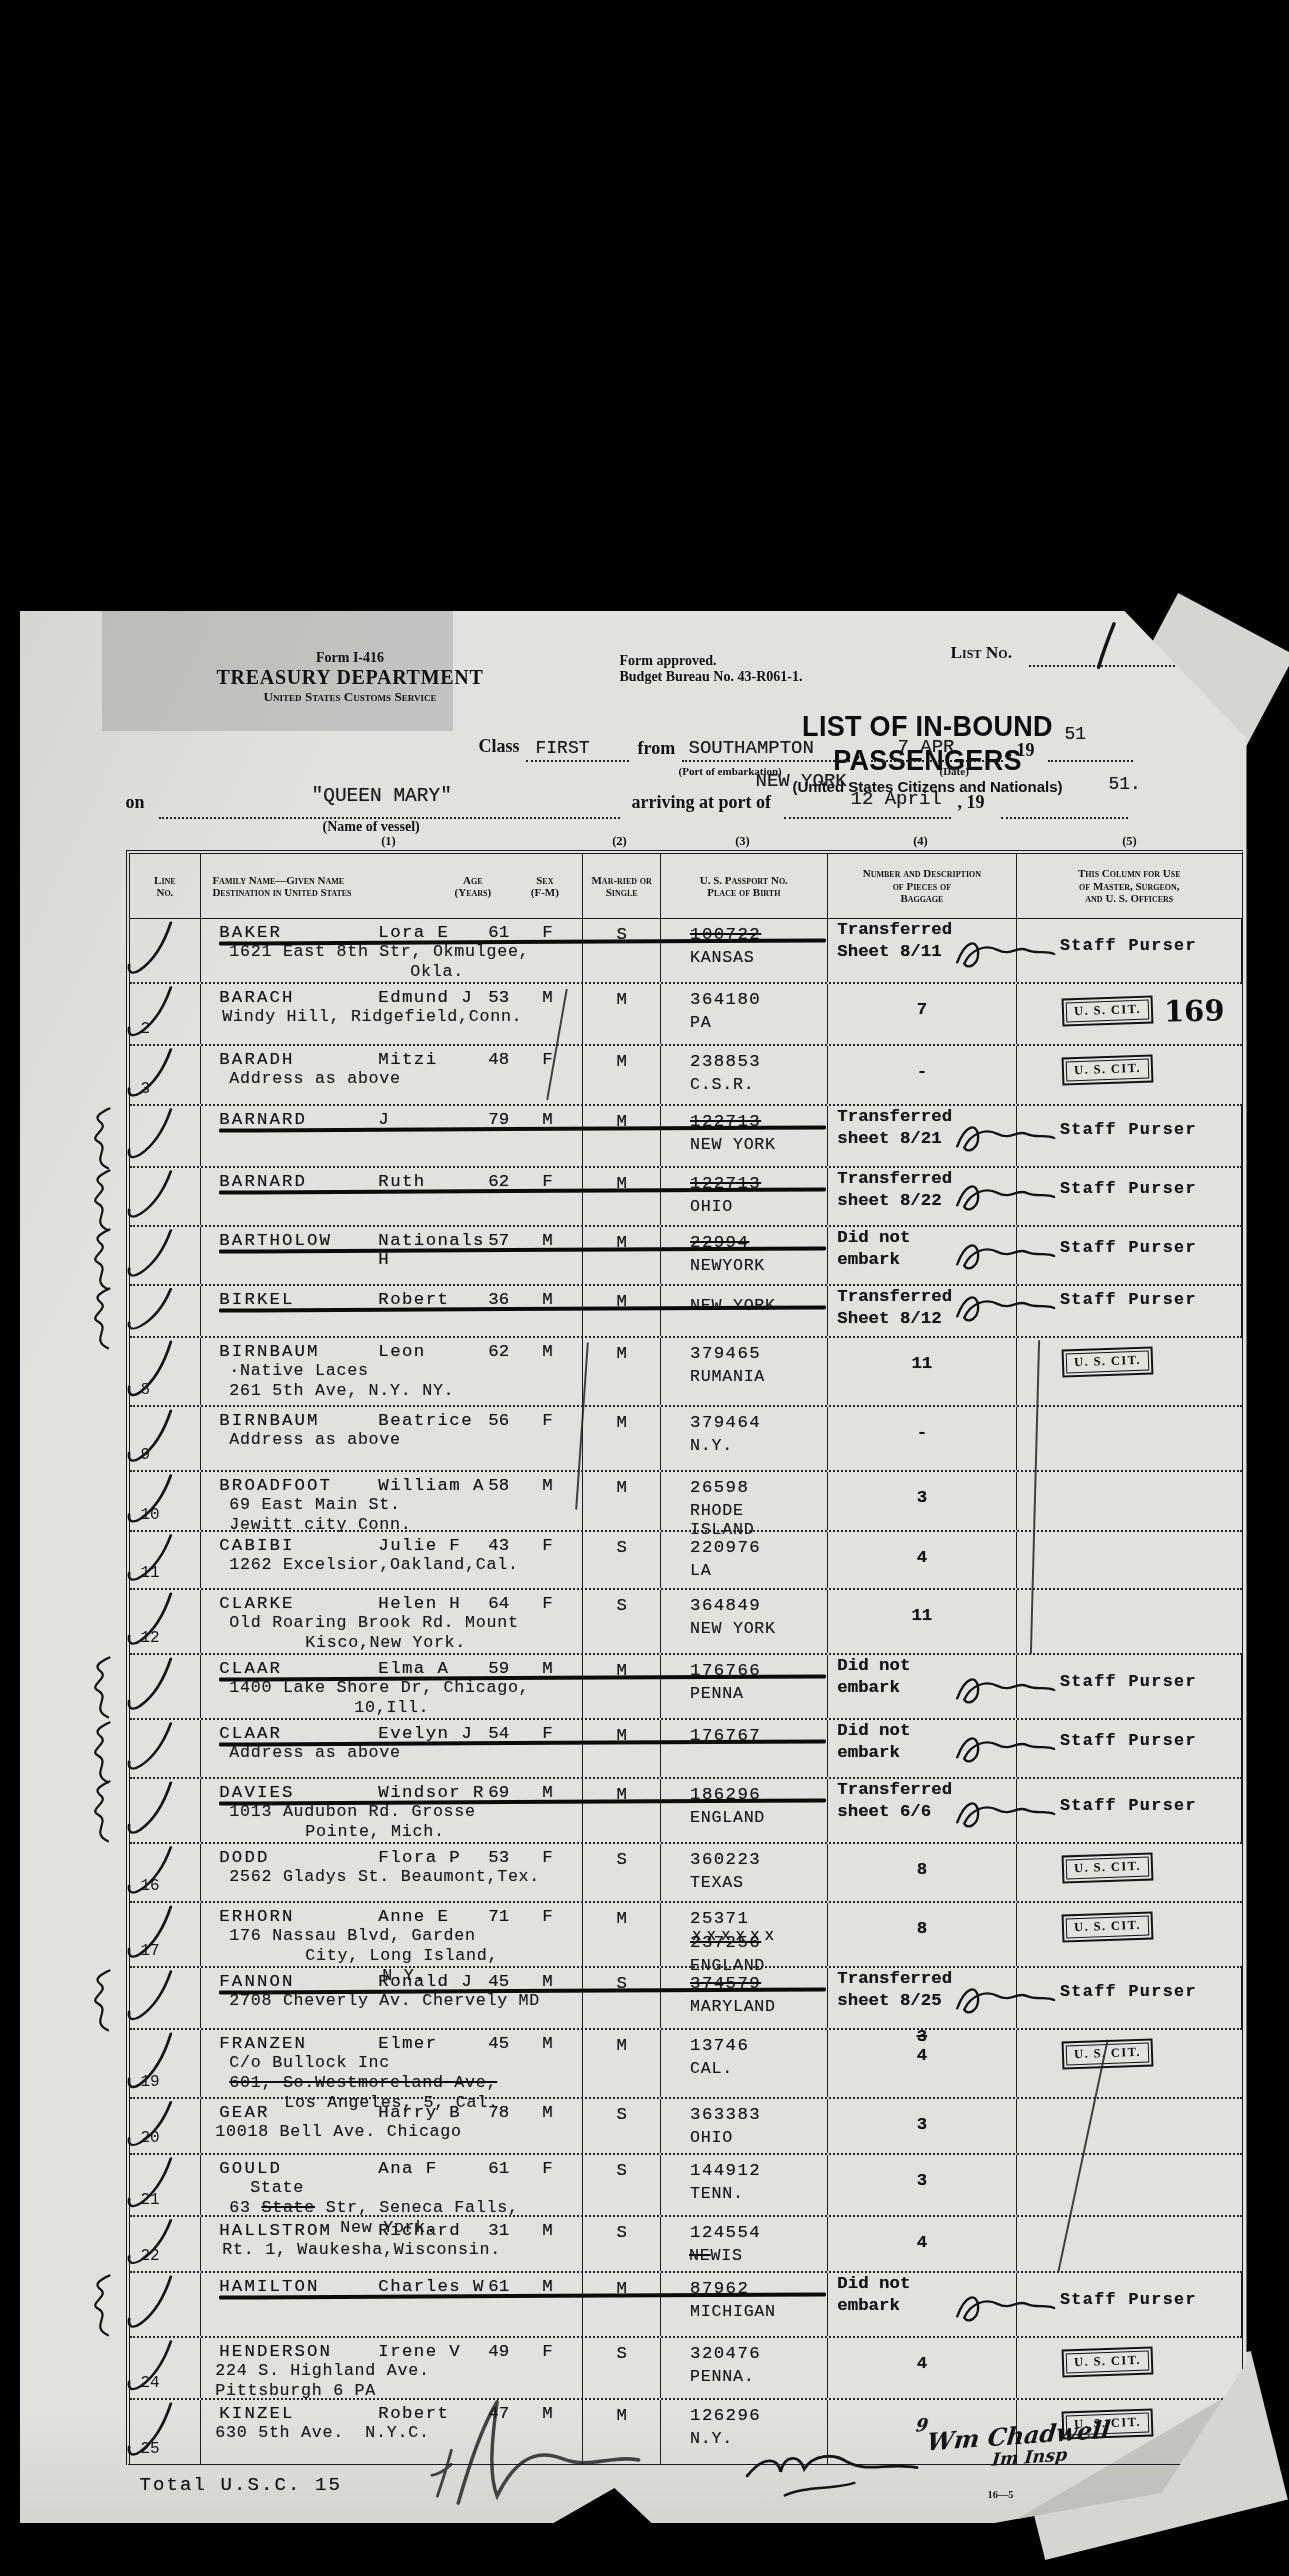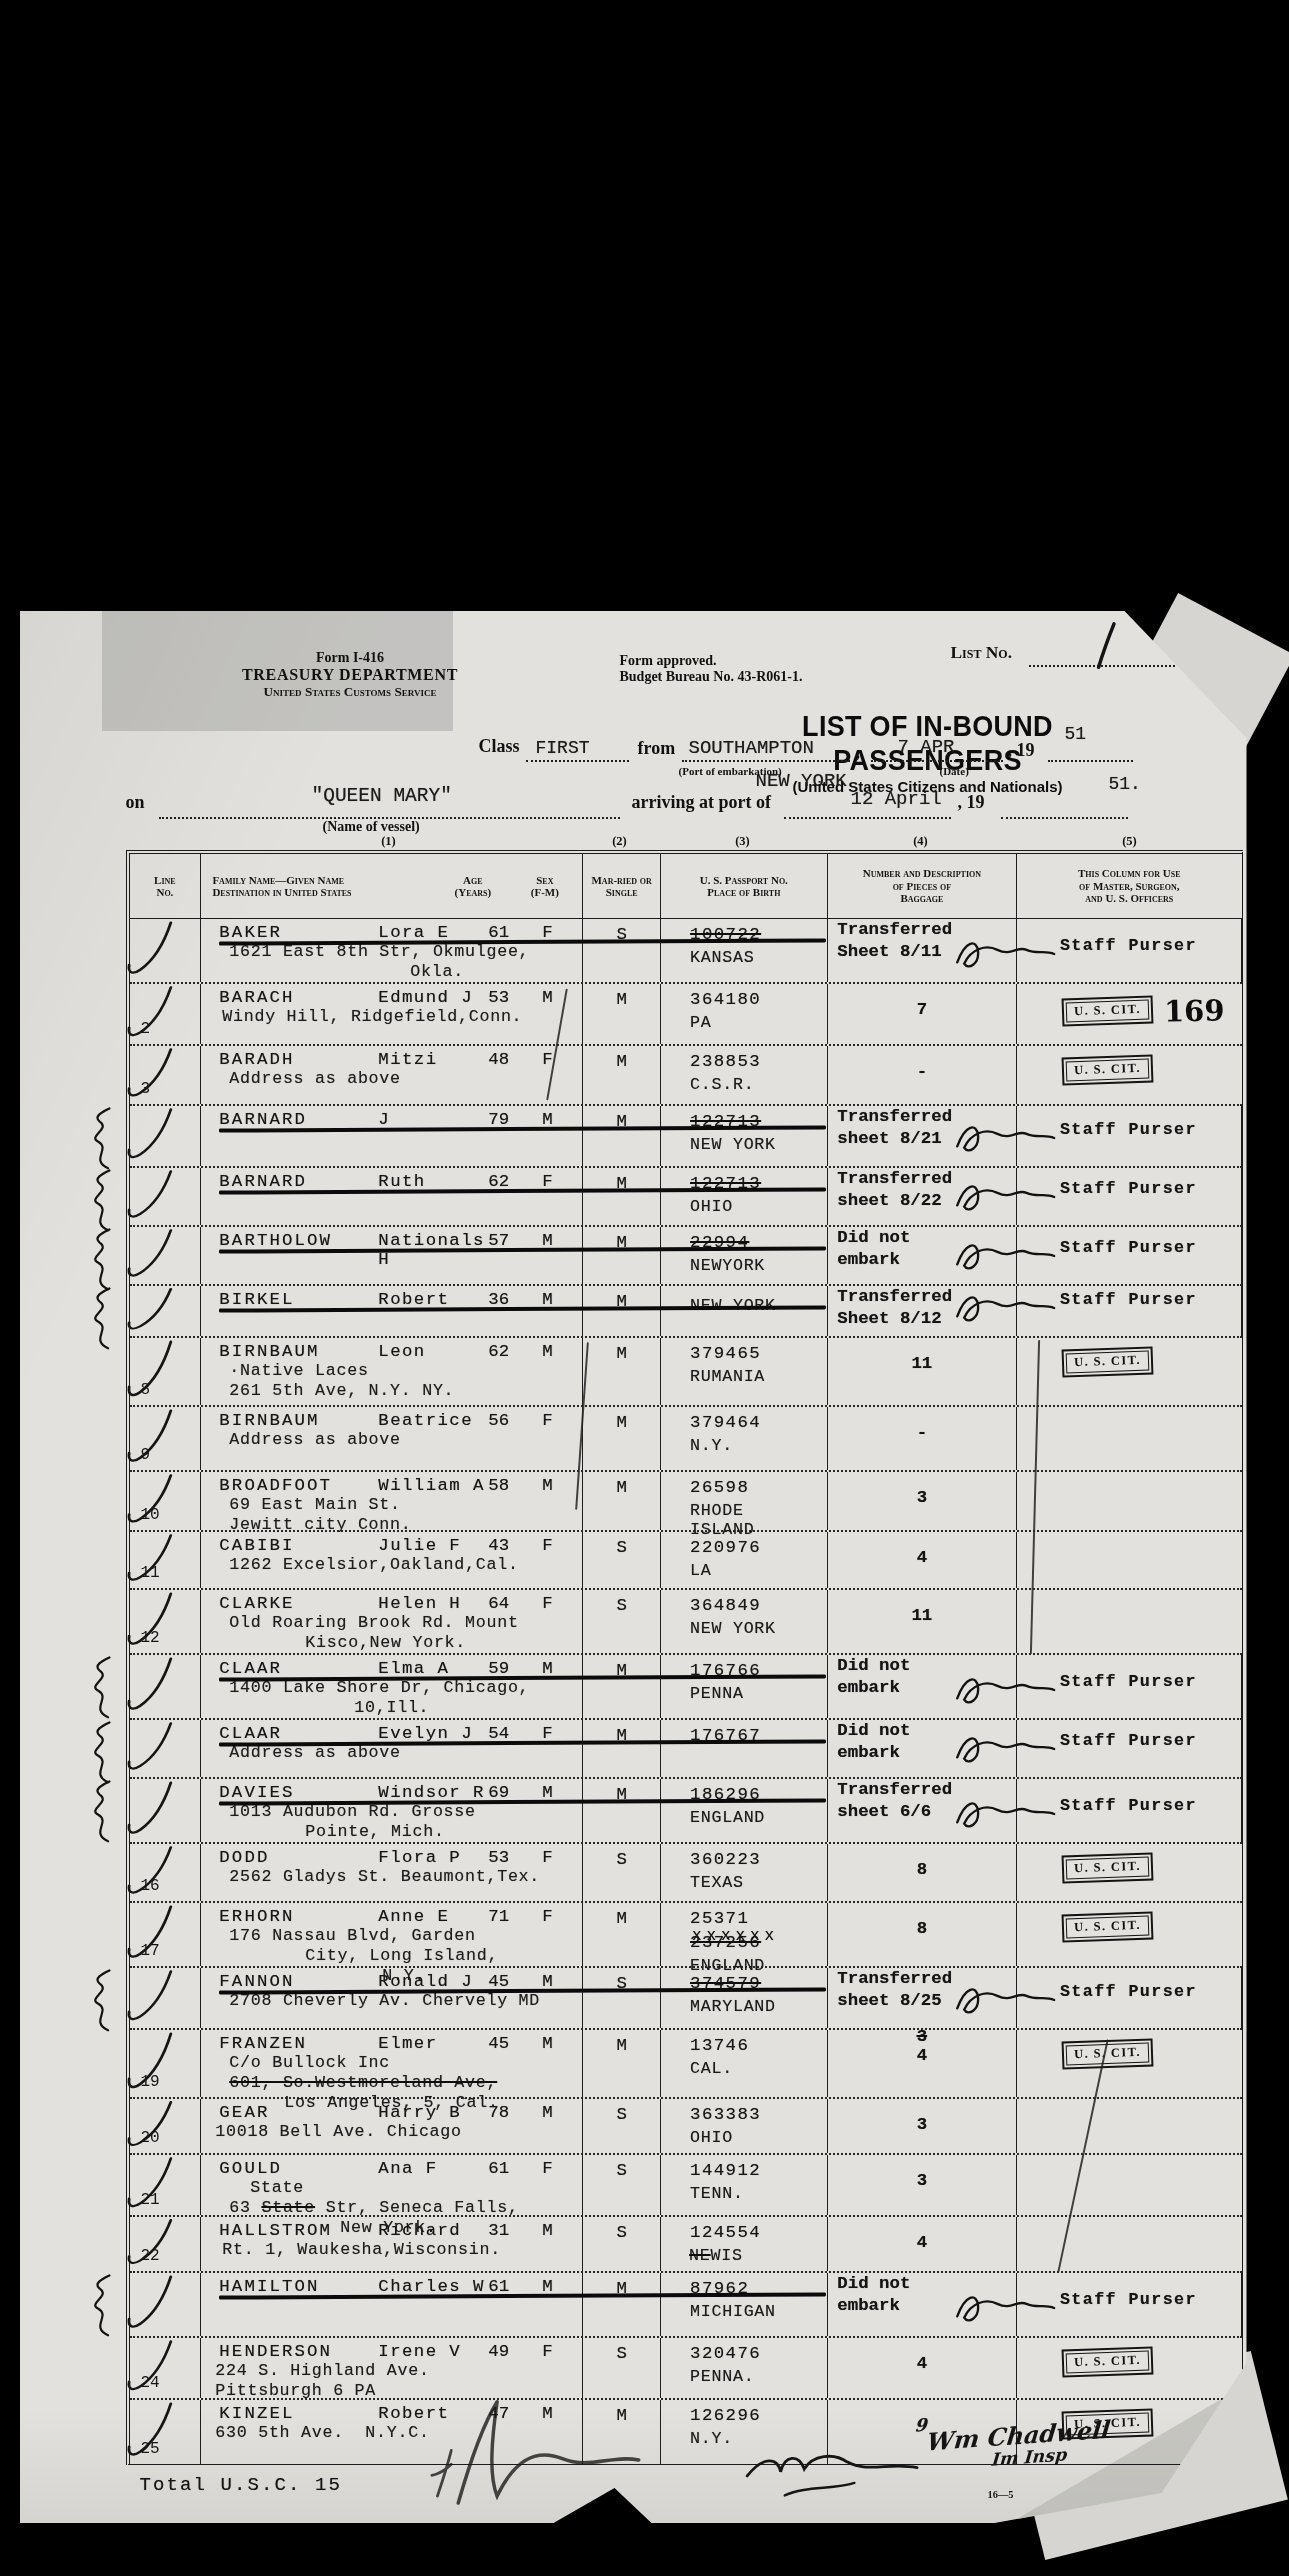--- a/index.html
+++ b/index.html
@@ -122,7 +122,7 @@
 
   <div class="abs ctrblk" style="left:167px;top:39px;width:327px;">
     <div class="serifb" style="font-size:14px;">Form I-416</div>
-    <div class="serifb" style="font-size:16px;letter-spacing:0.7px;">TREASURY DEPARTMENT</div>
+    <div class="serifb" style="font-size:20px;letter-spacing:0.7px;">TREASURY DEPARTMENT</div>
     <div class="serifb sc" style="font-size:13.2px;">United States Customs Service</div>
   </div>
   <div class="abs" style="left:600px;top:42px;width:306px;">

